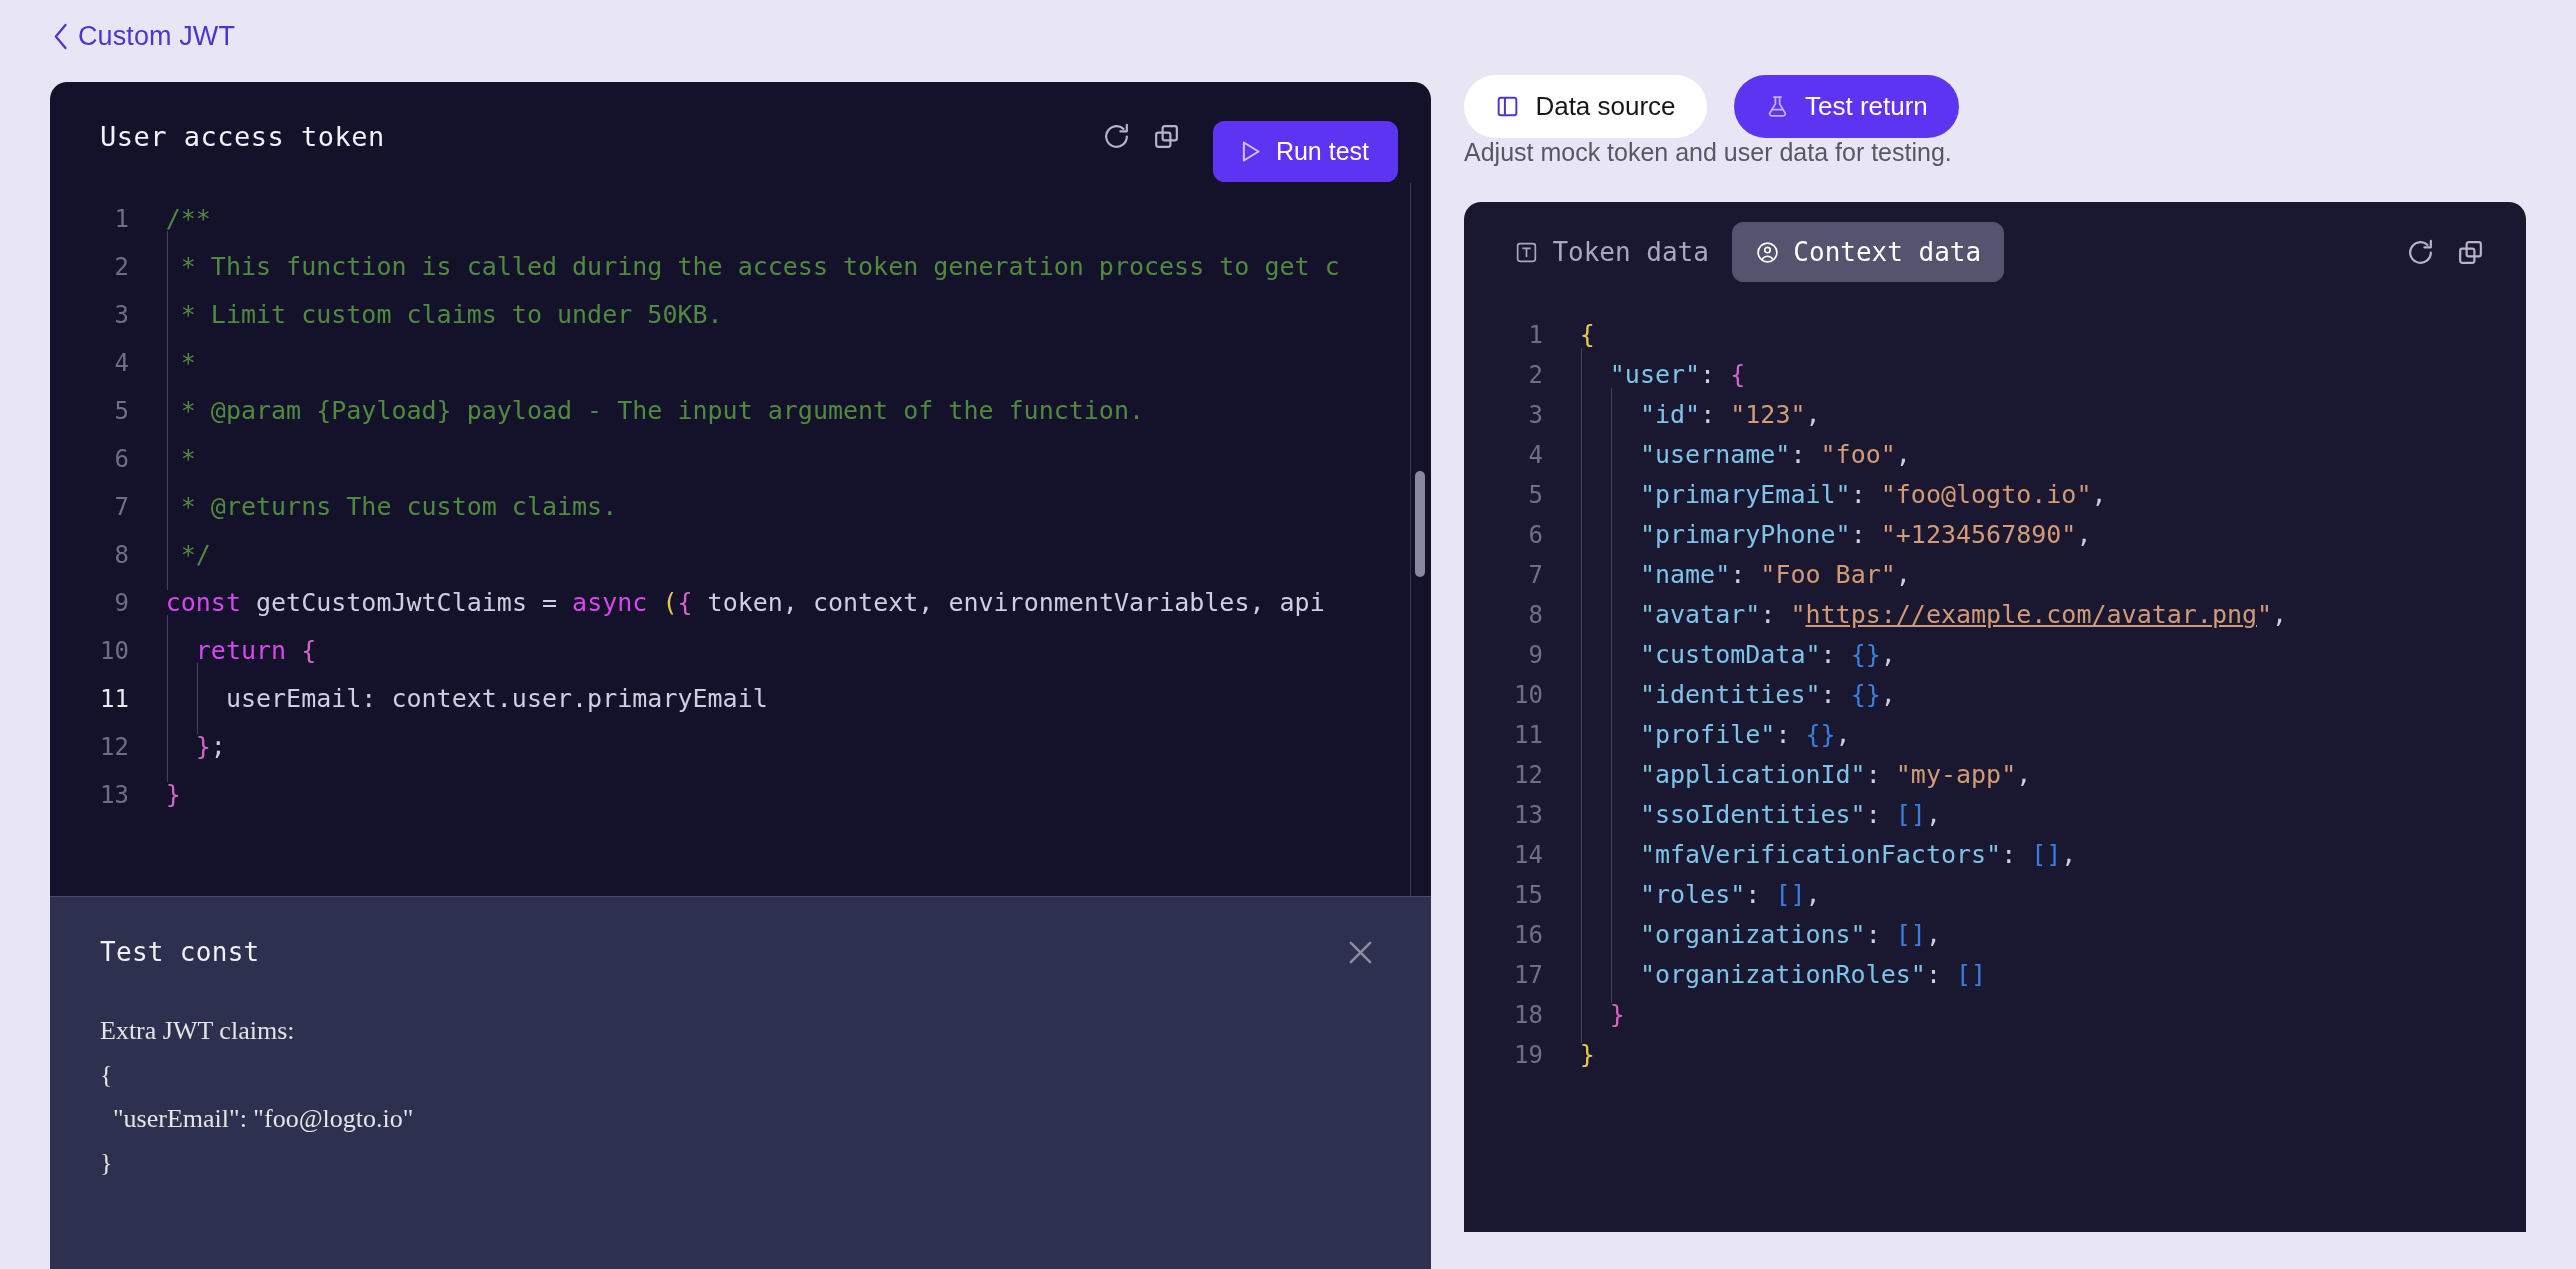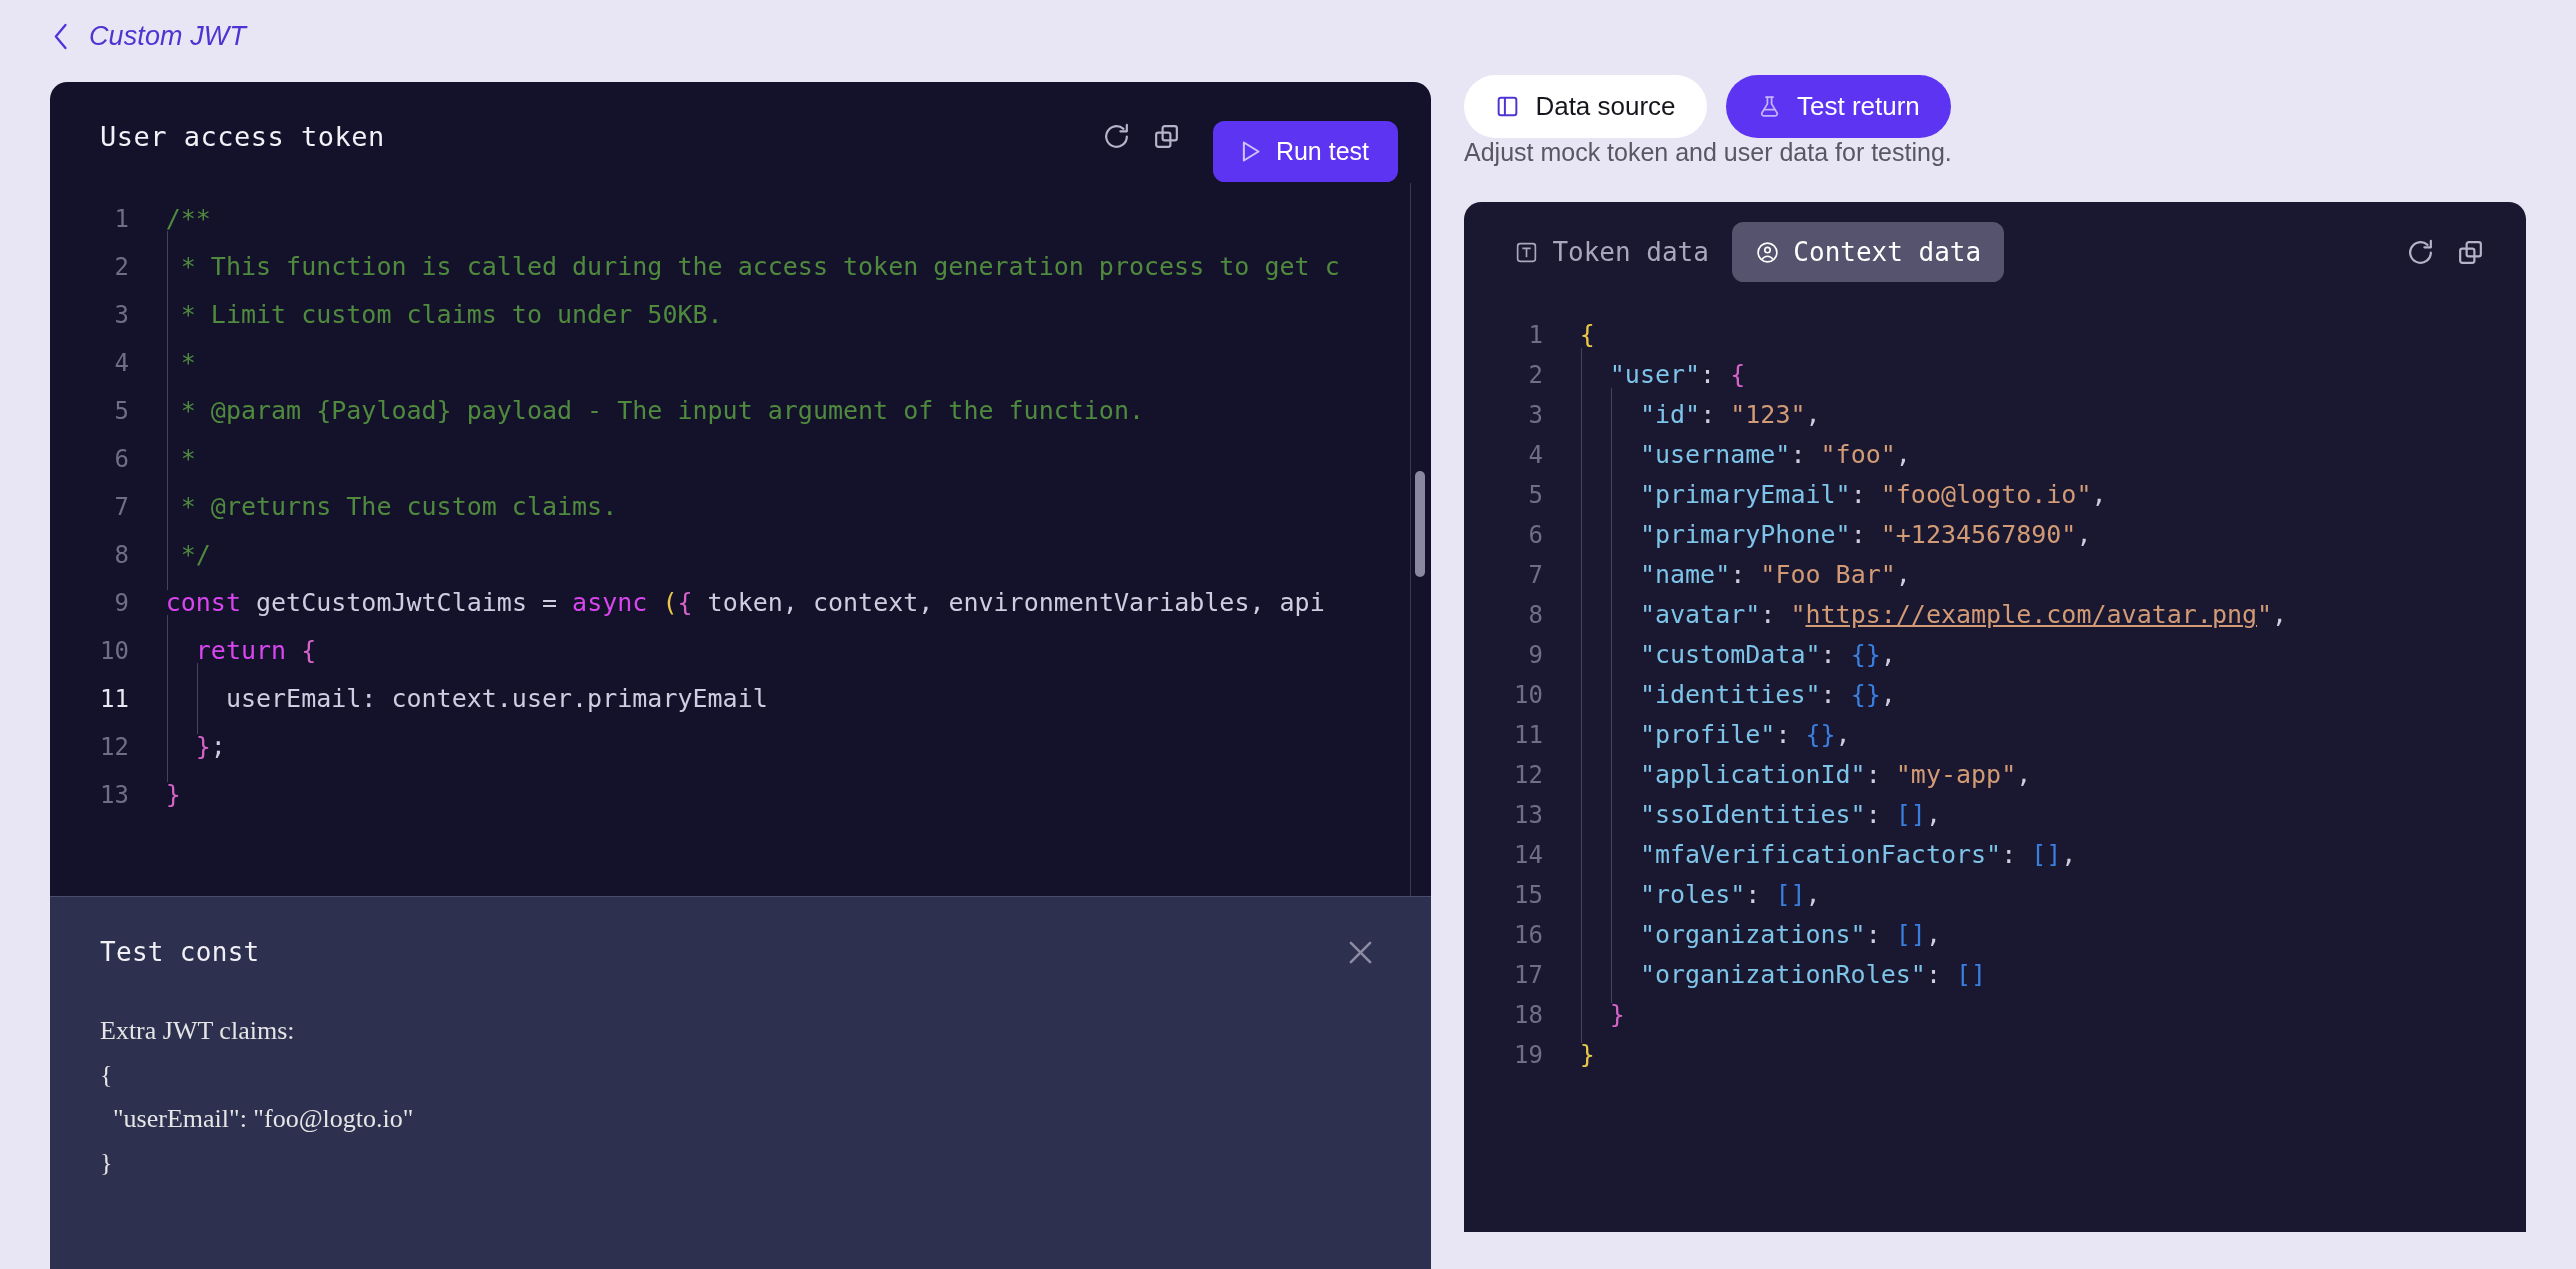--- a/index.html
+++ b/index.html
@@ -14,9 +14,8 @@
   
   .breadcrumb {
     position: absolute; left: 50px; top: 17.3px;
-    display: flex; align-items: center; gap: 18px;
+    display: flex; align-items: center; gap: 7px;
     height: 38px;
-    font-style: italic;
   }
   .back-chevron {
     width: 21px; height: 29px; display: flex; align-items: center; justify-content: center;

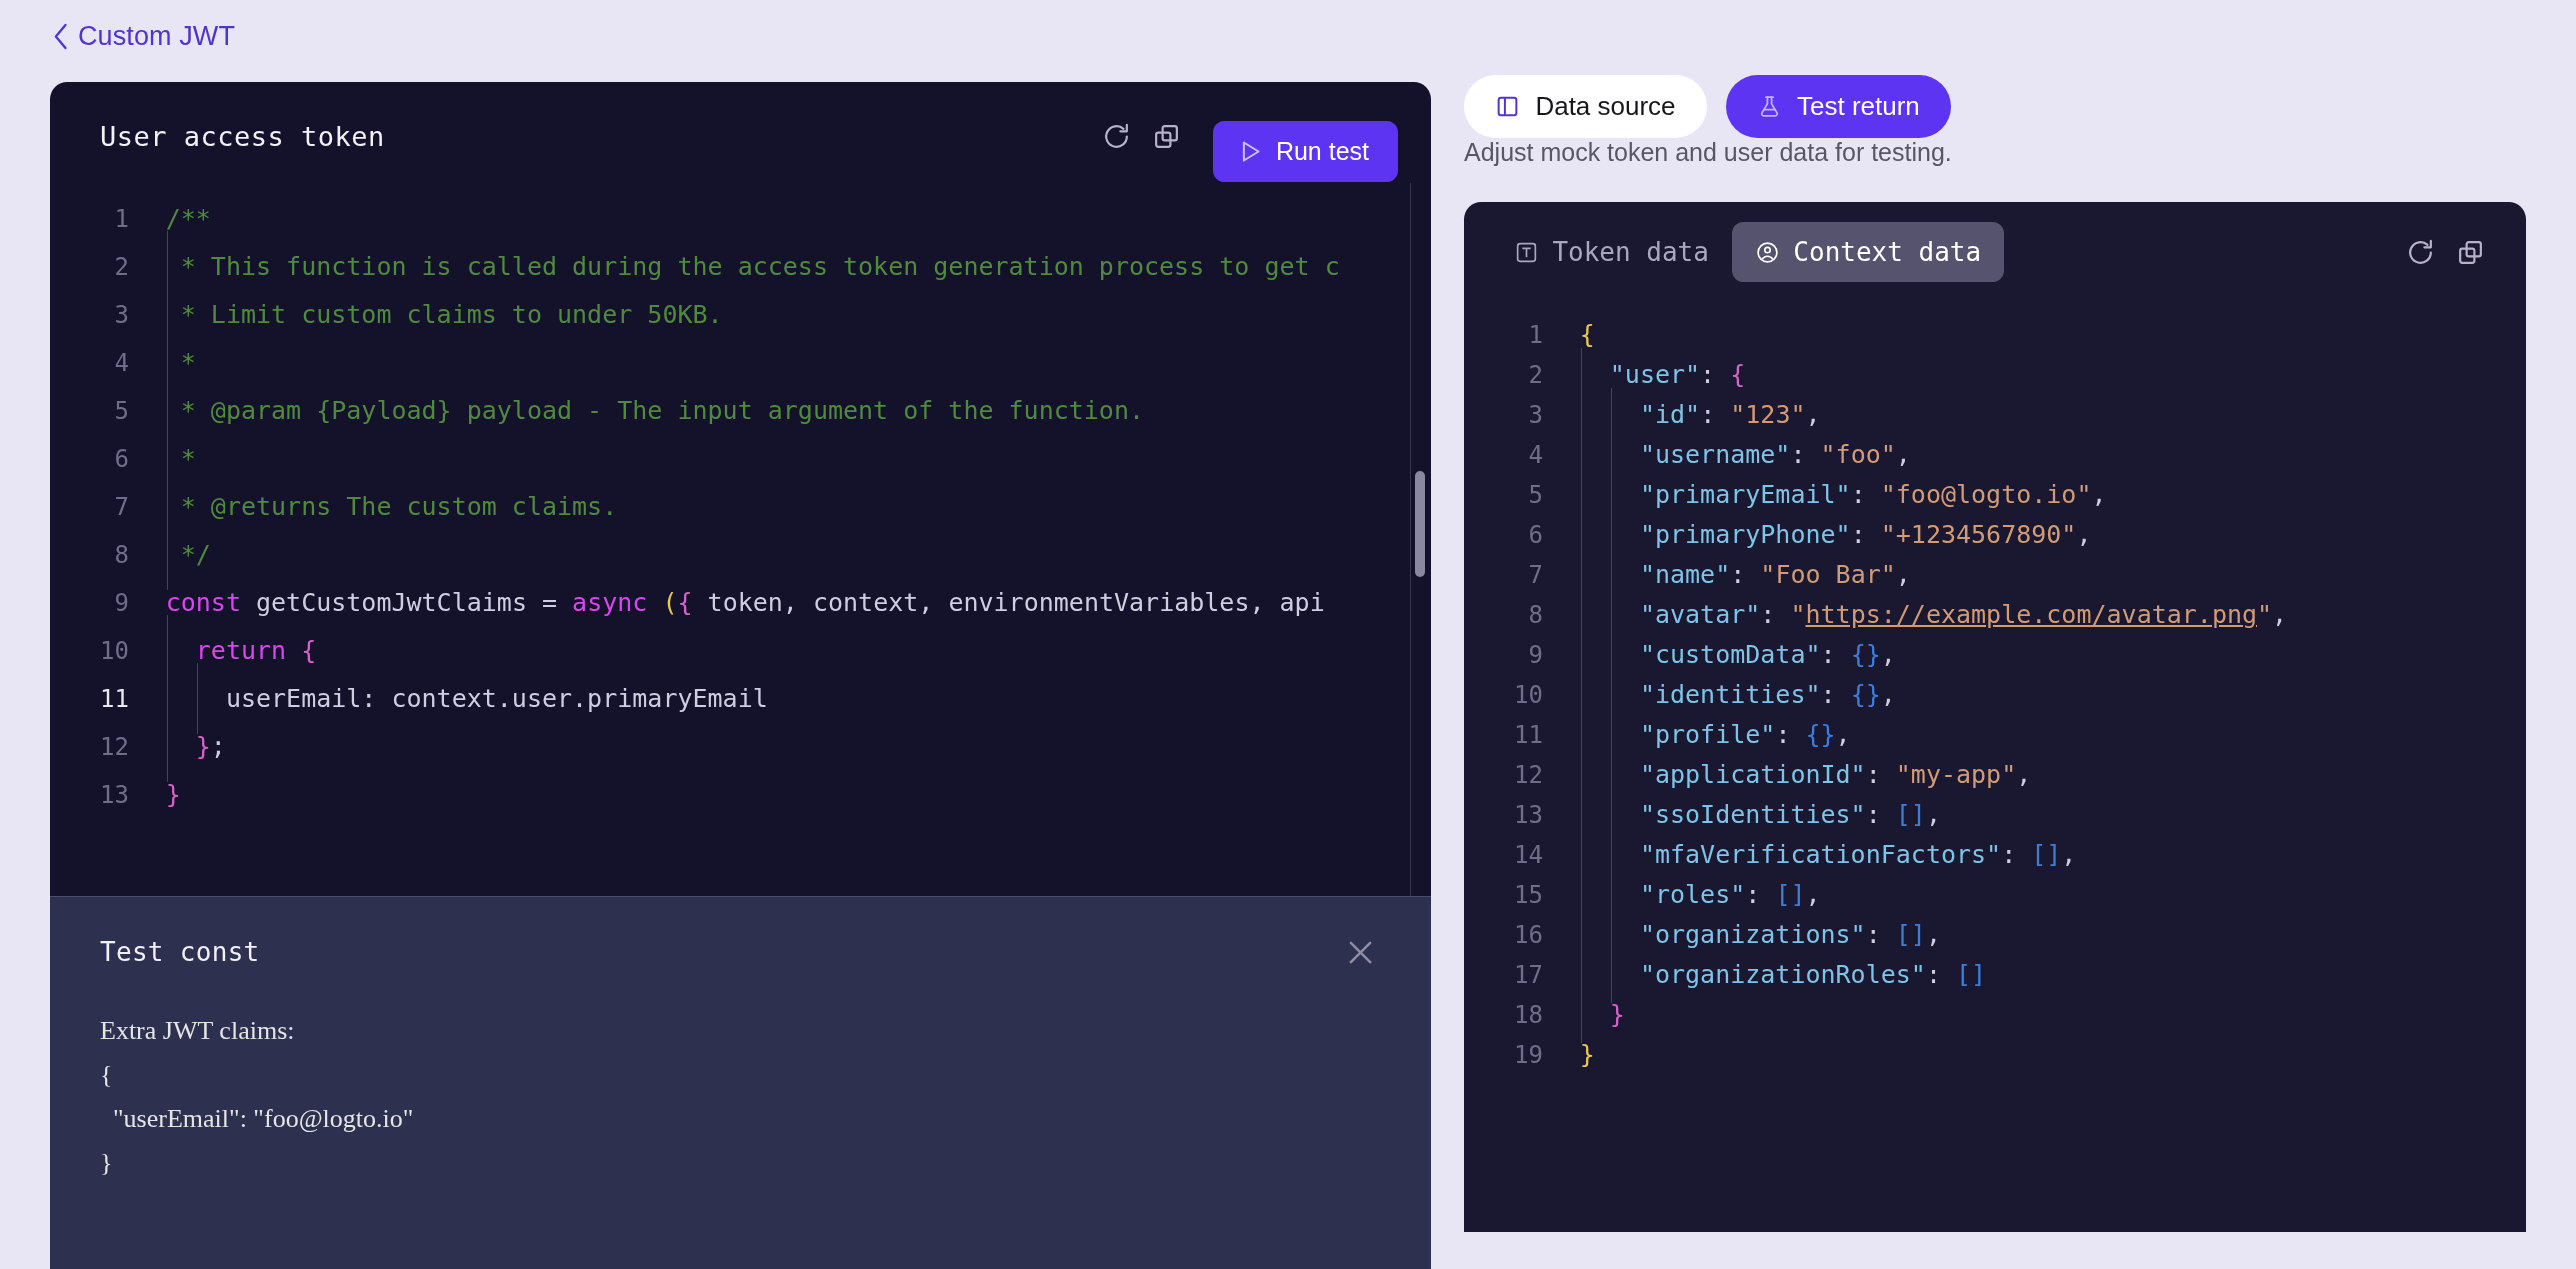--- a/index.html
+++ b/index.html
@@ -121,7 +121,7 @@
 
   
   .right-col { position: absolute; left: 1464px; top: 75px; width: 1062px; }
-  .seg-tabs { display: flex; gap: 19px; }
+  .seg-tabs { display: flex; gap: 27px; }
   .seg {
     height: 63px; padding: 0 31px; border-radius: 32px;
     display: flex; align-items: center; gap: 15.4px;

